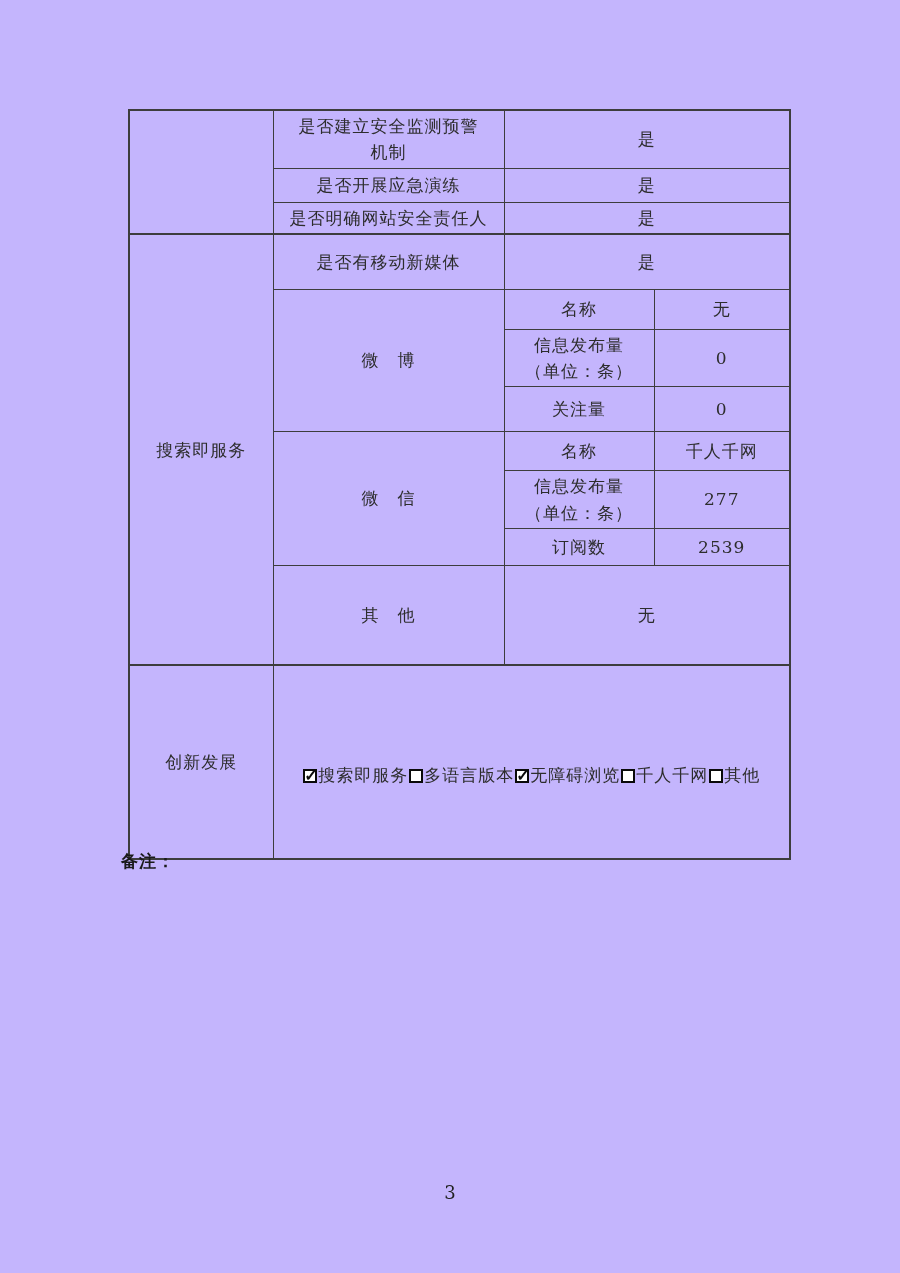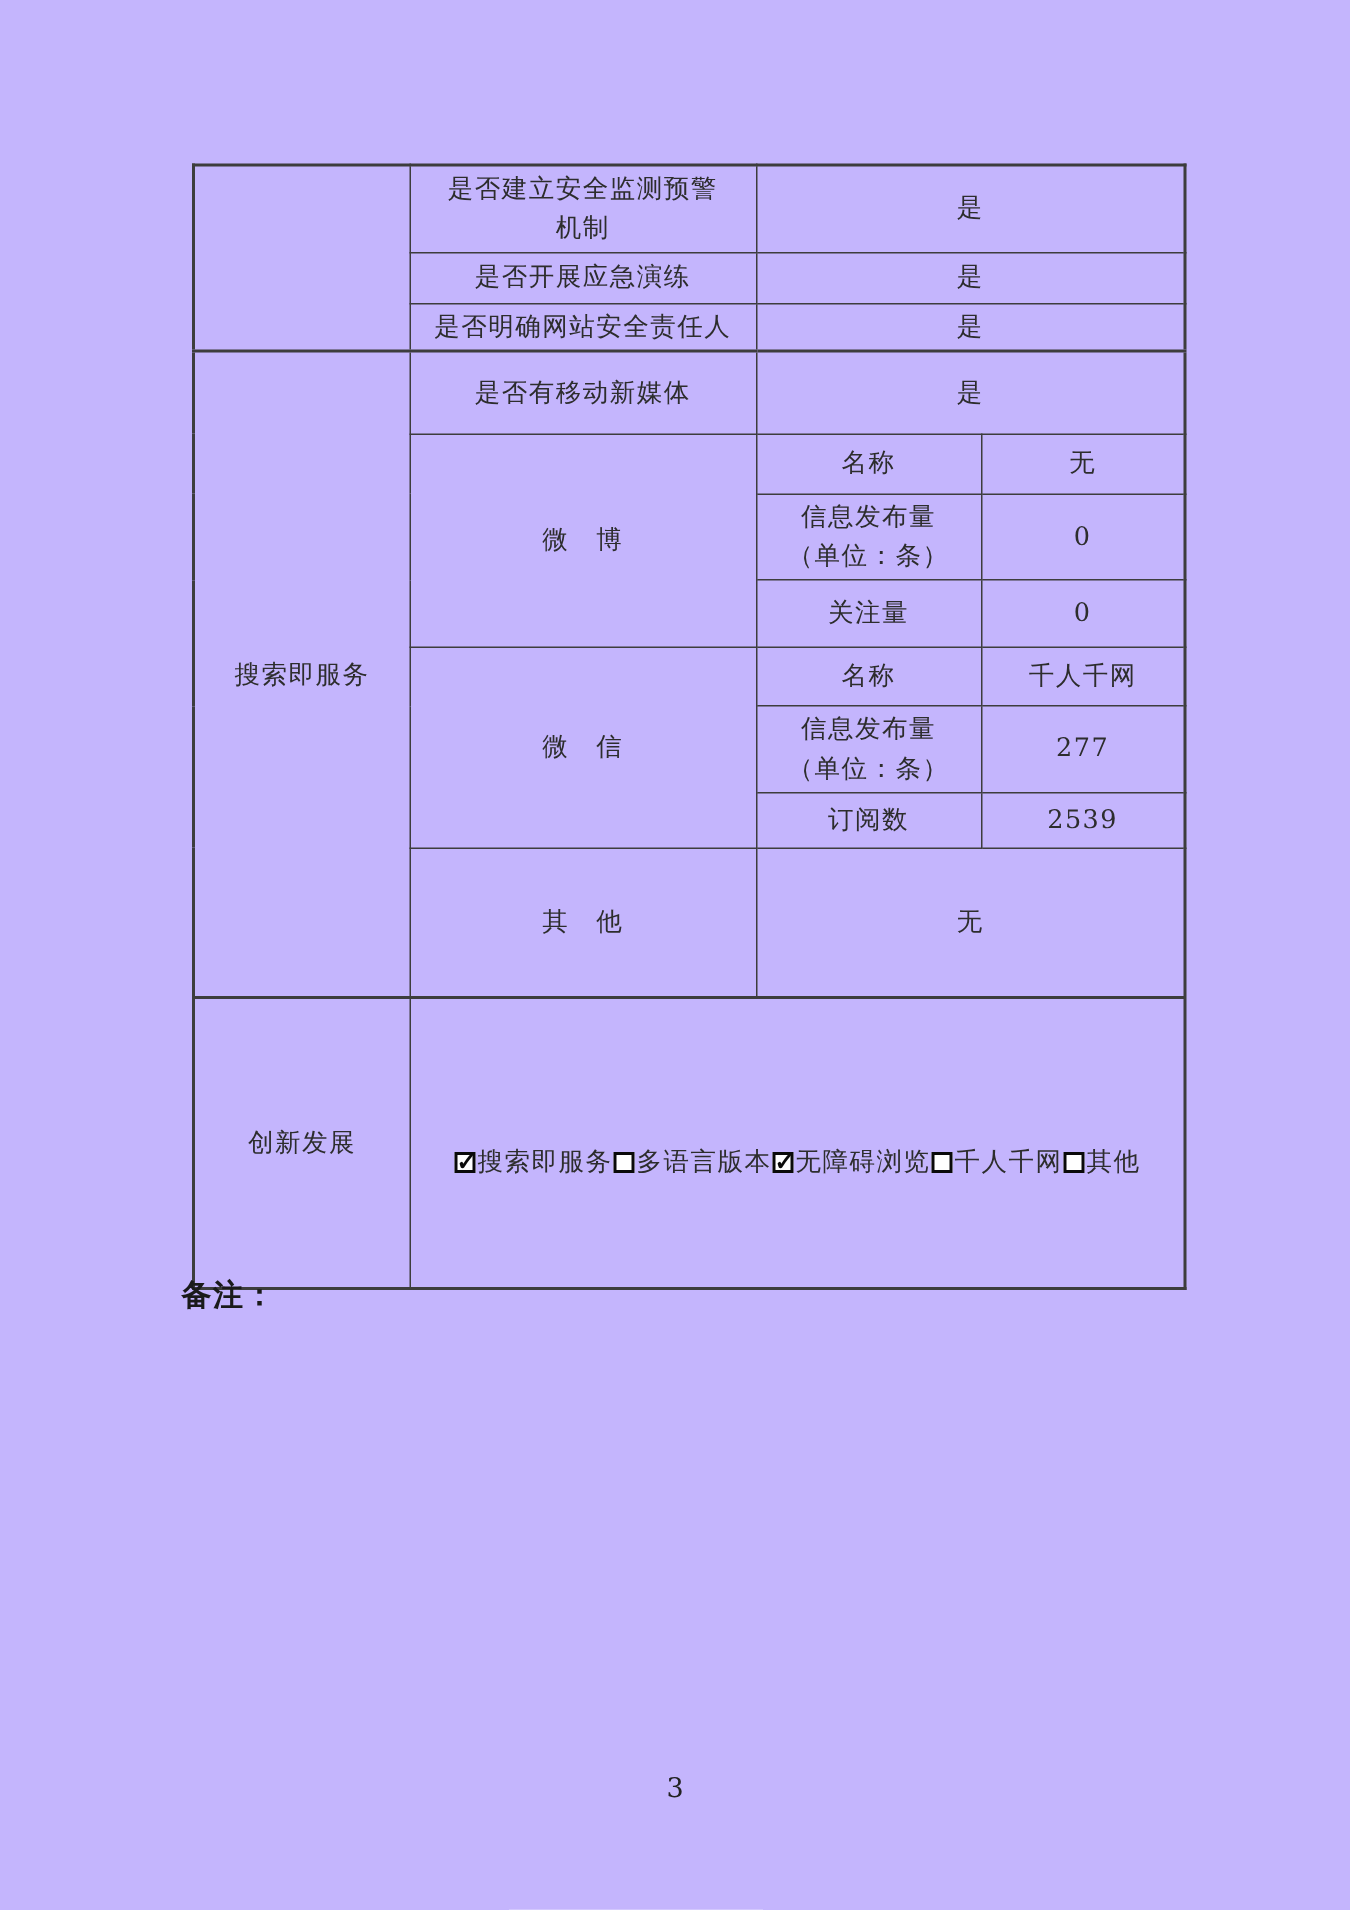--- a/index.html
+++ b/index.html
@@ -68,7 +68,7 @@
     left: 121px; top: 850px;
     font-family: "DejaVu Sans", "Liberation Sans", sans-serif;
     font-weight: bold;
-    font-size: 20px;
+    font-size: 17px;
     letter-spacing: 1px;
     color: #1a1a1a;
   }

